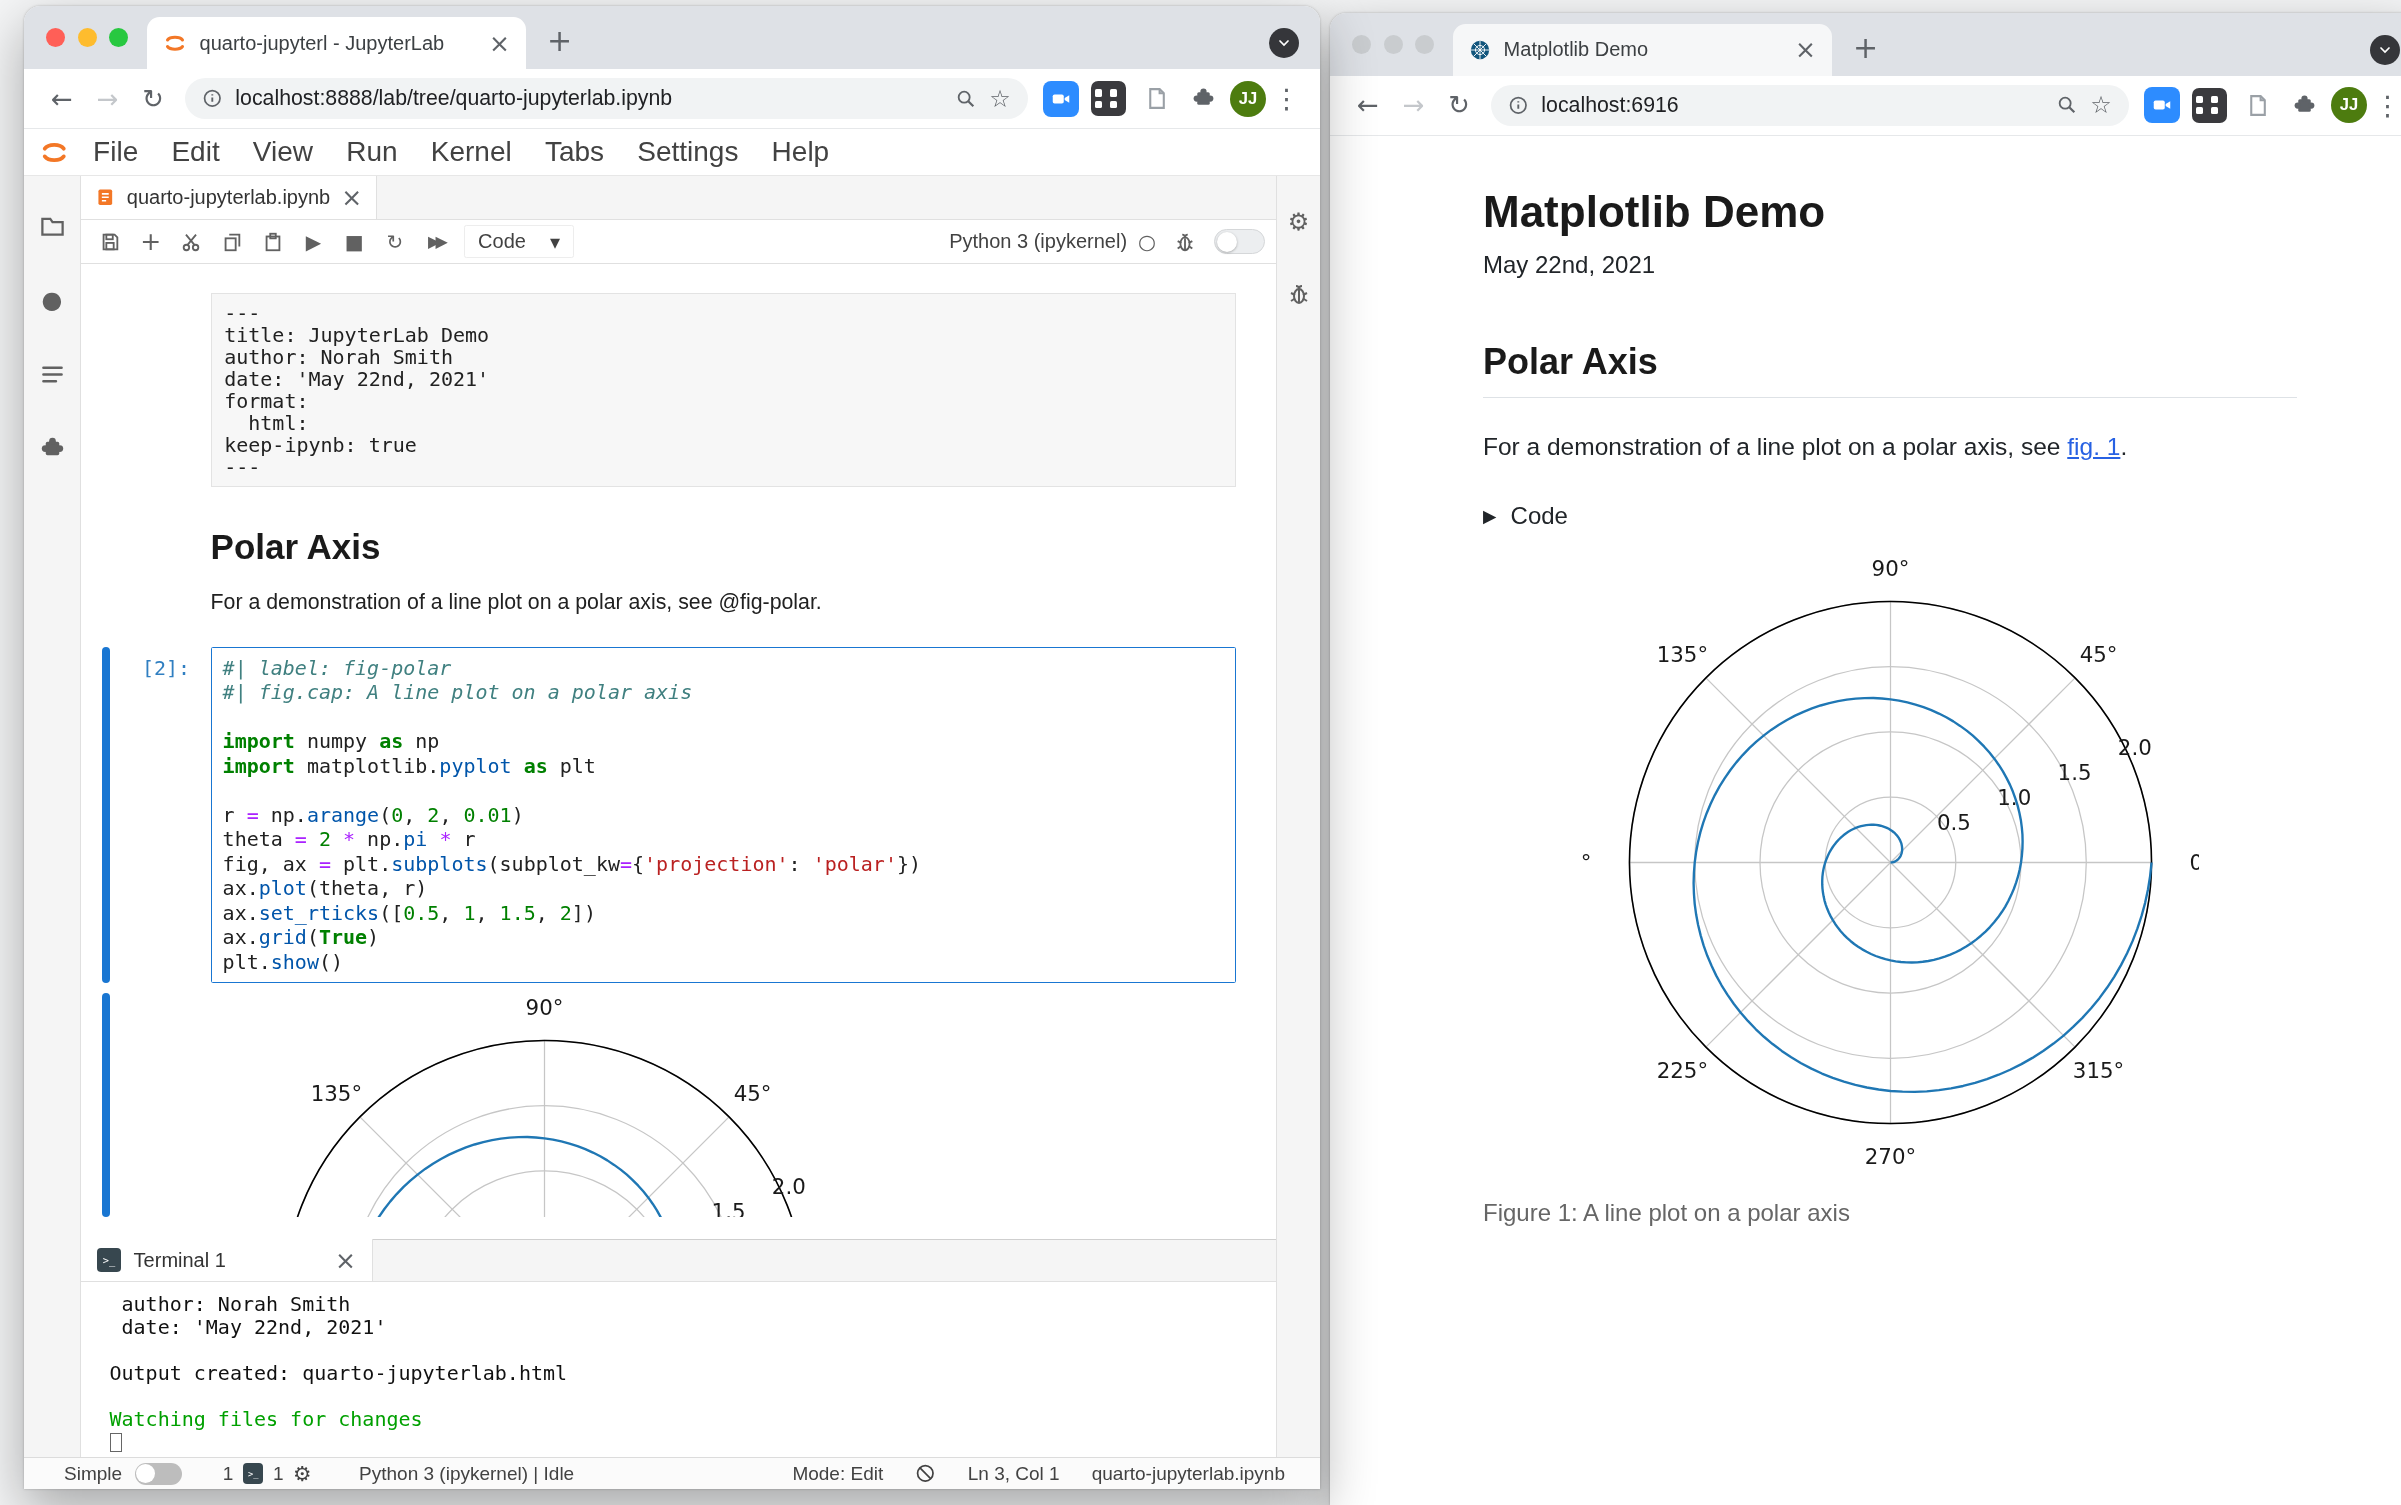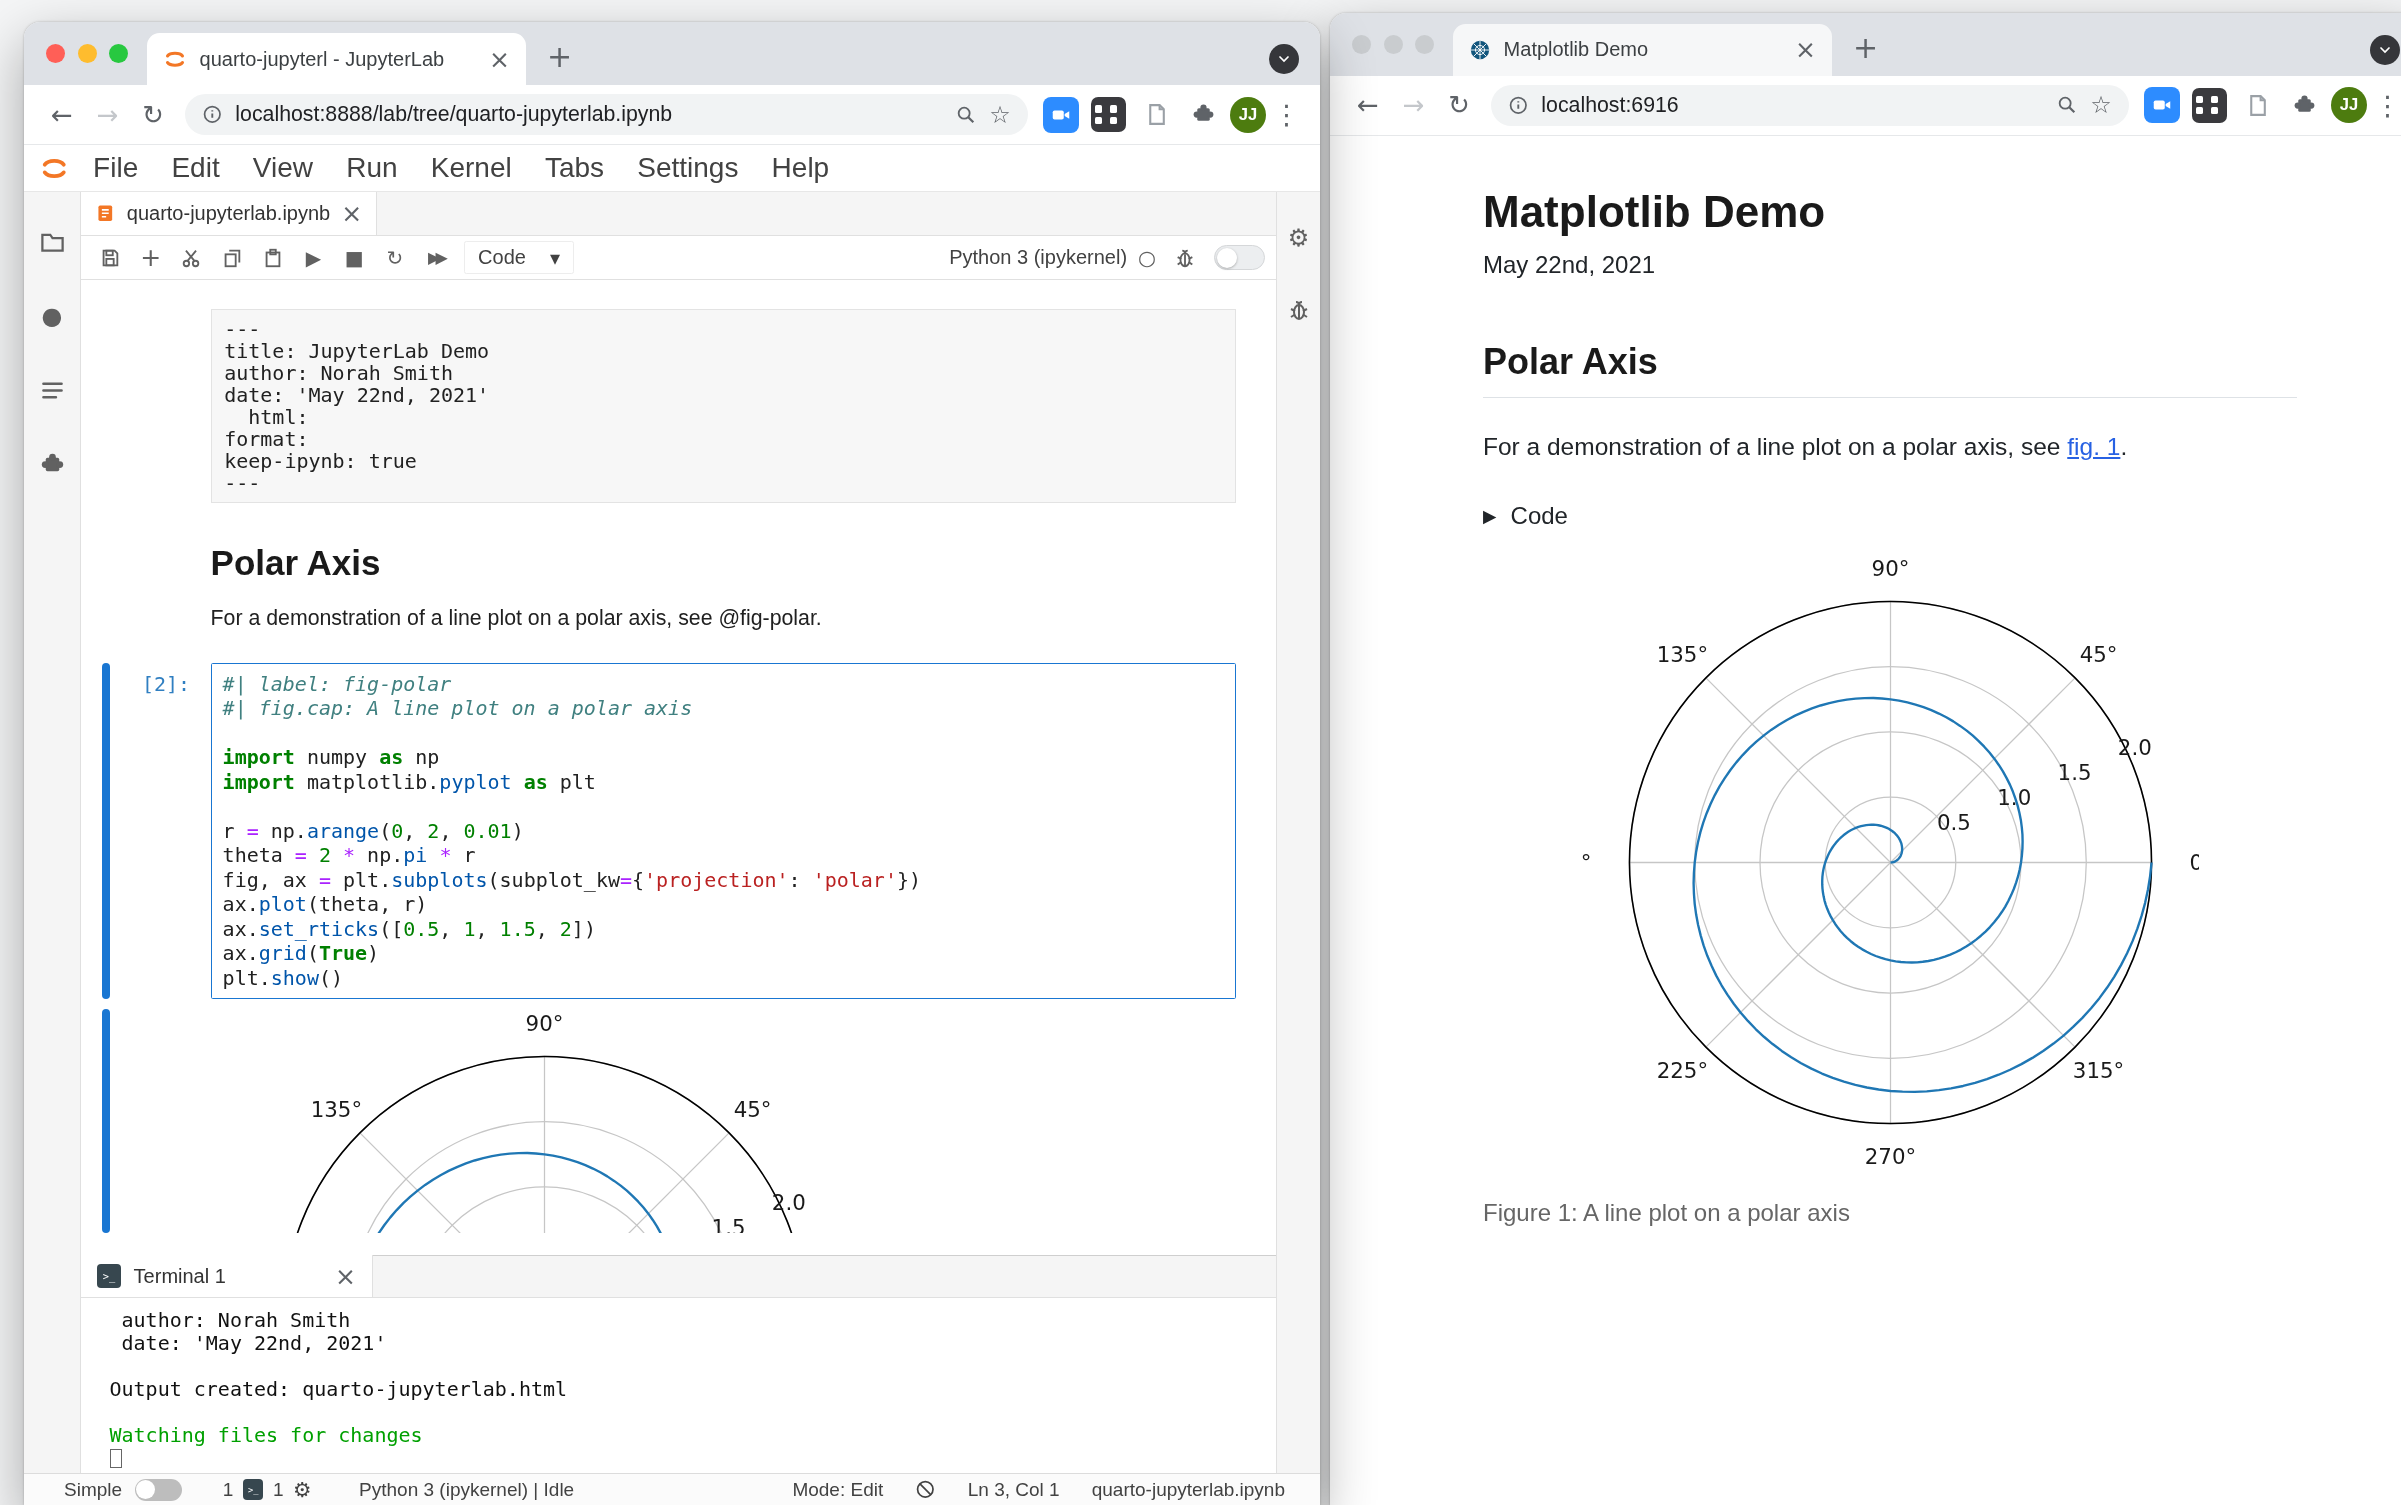--- a/index.html
+++ b/index.html
@@ -9,7 +9,7 @@
 
   
   .window{position:absolute;background:#fff;border-radius:16px 16px 0 0;box-shadow:0 20.6px 55px rgba(0,0,0,.32),0 0 2.4px rgba(0,0,0,.25)}
-  #win-left{left:24px;top:22px;width:1296px;height:1483px;z-index:2}
+  #win-left{left:24px;top:6px;width:1296px;height:1483px;z-index:2}
   #win-right{left:1330px;top:12.6px;width:1091px;height:1492px;z-index:1}
   .tabstrip{height:63px;background:#dee1e6;border-radius:16px 16px 0 0;display:flex;align-items:flex-end;position:relative}
   .traffic{position:absolute;left:22px;top:22px;display:flex;gap:12.6px}

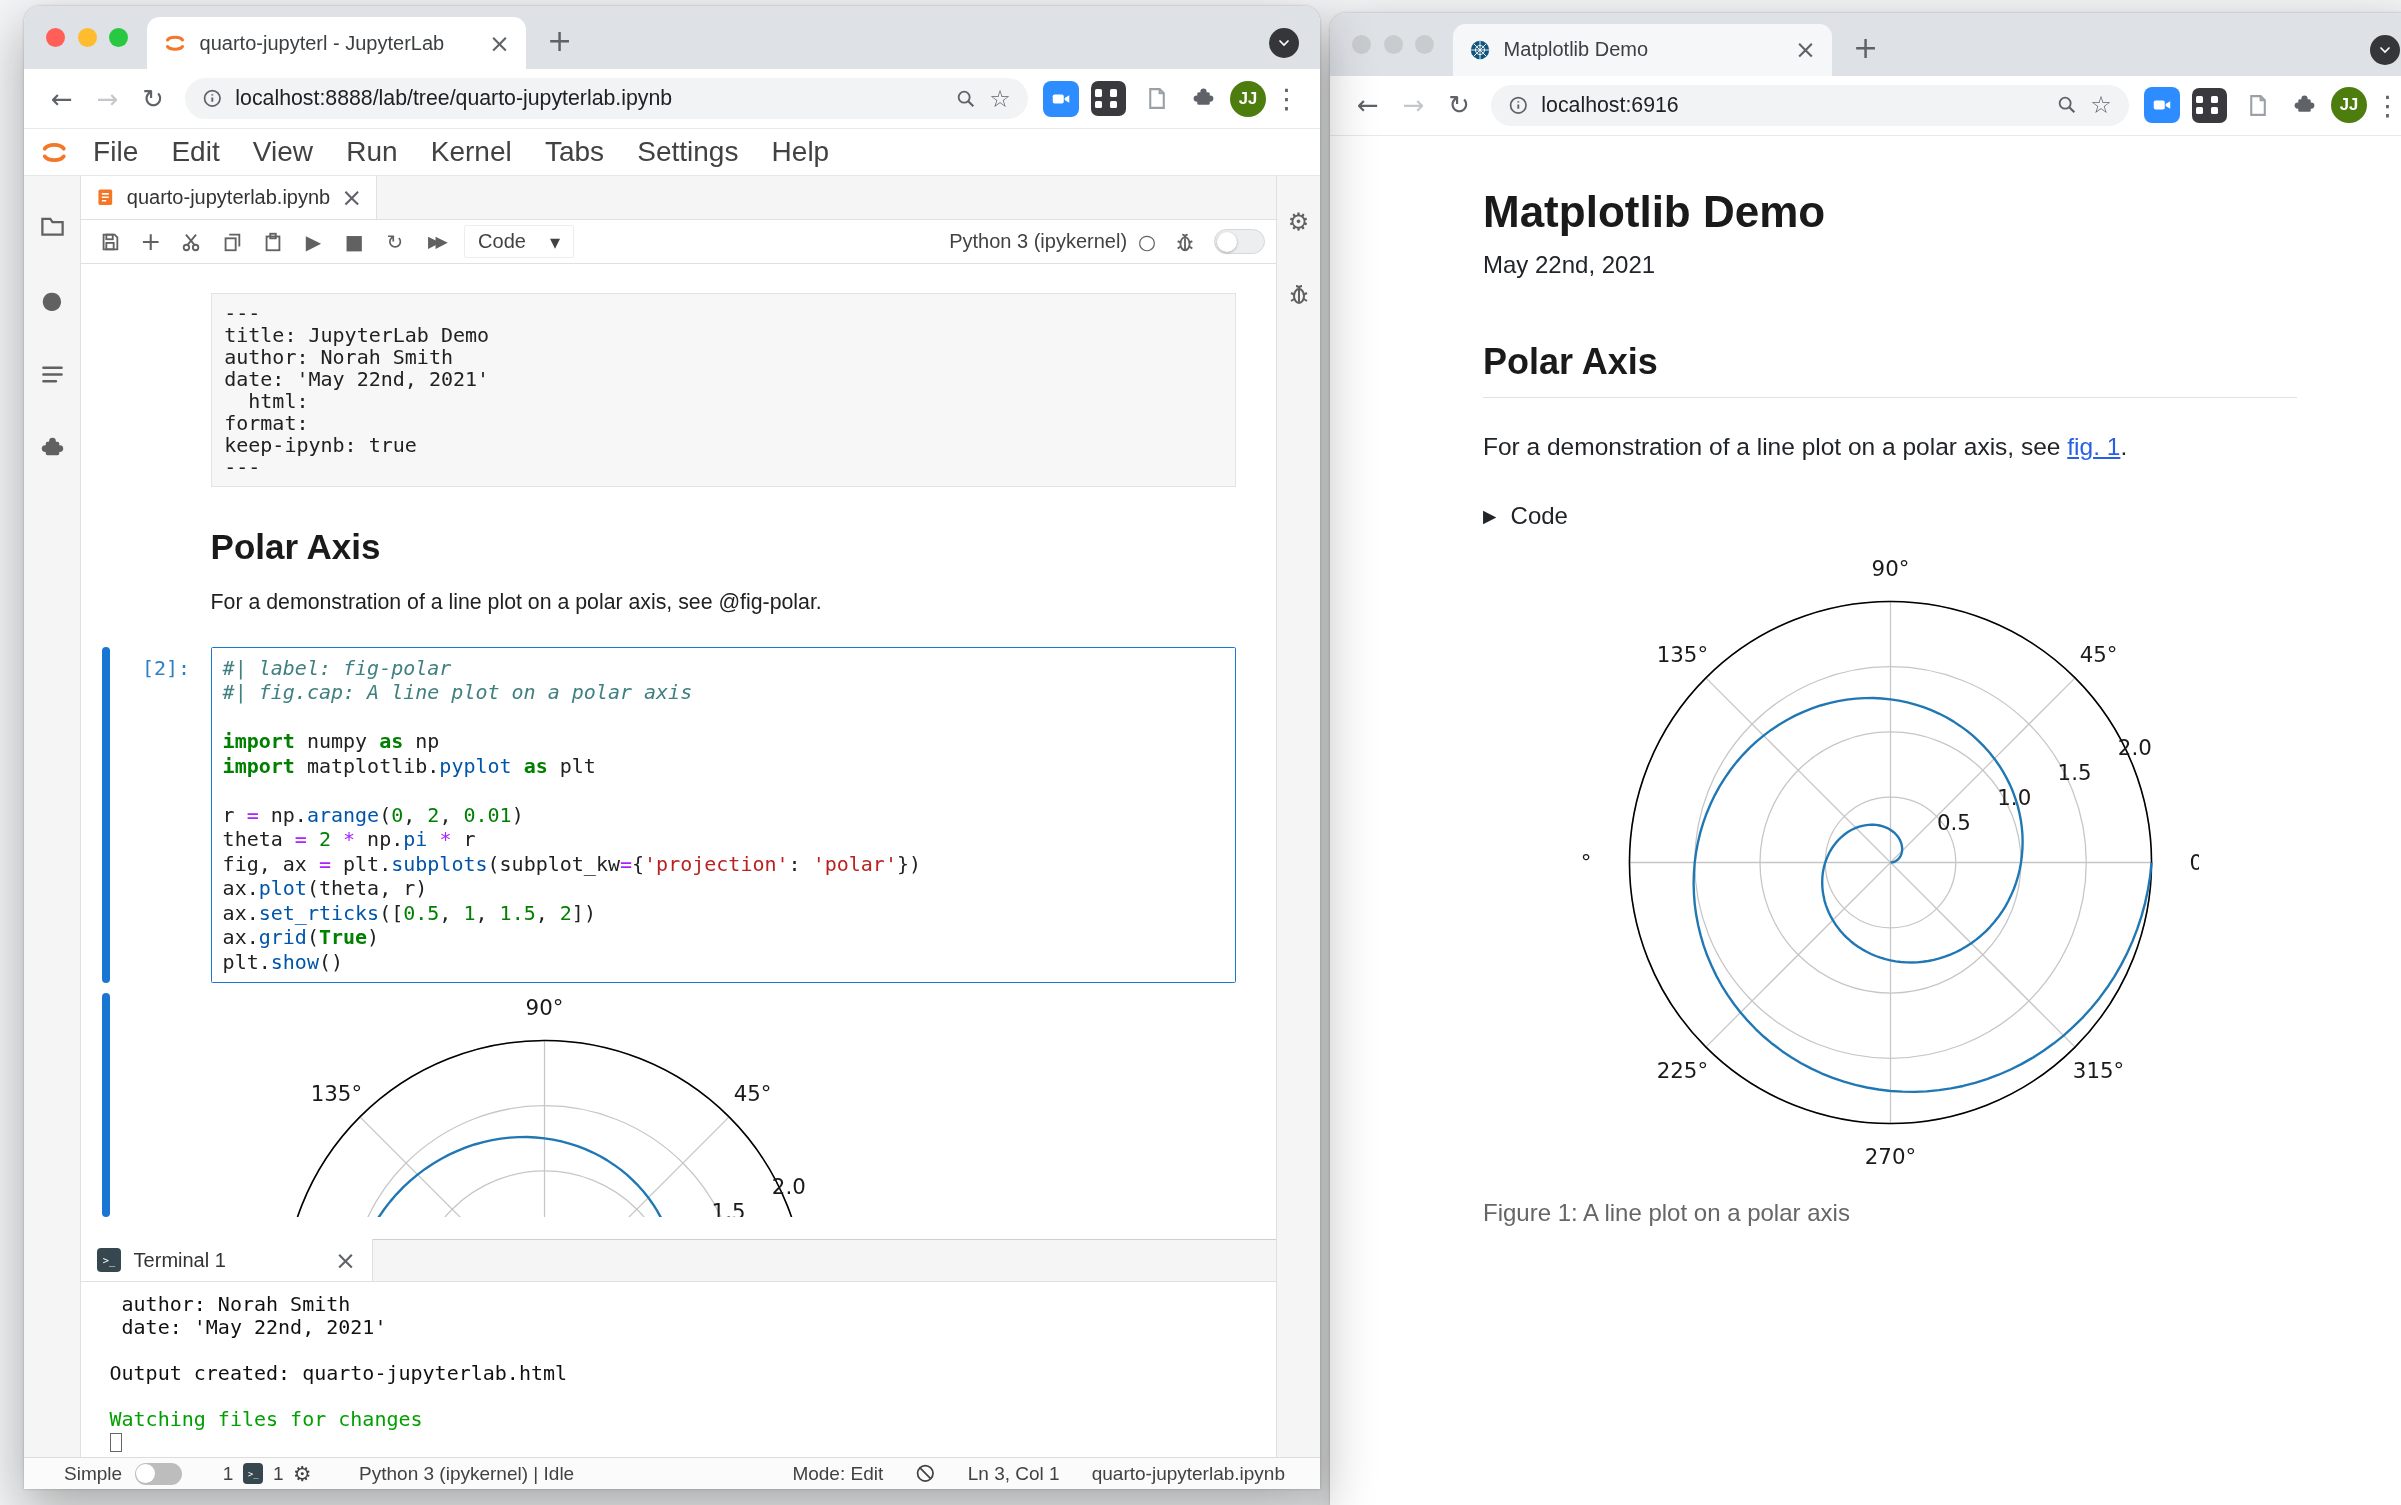--- a/index.html
+++ b/index.html
@@ -303,8 +303,8 @@
                 <div class="rline">title: JupyterLab Demo</div>
                 <div class="rline">author: Norah Smith</div>
                 <div class="rline">date: 'May 22nd, 2021'</div>
+                <div class="rline">format:</div>
                 <div class="rline">  html:</div>
-                <div class="rline">format:</div>
                 <div class="rline">keep-ipynb: true</div>
                 <div class="rline">---</div>
               </div>

